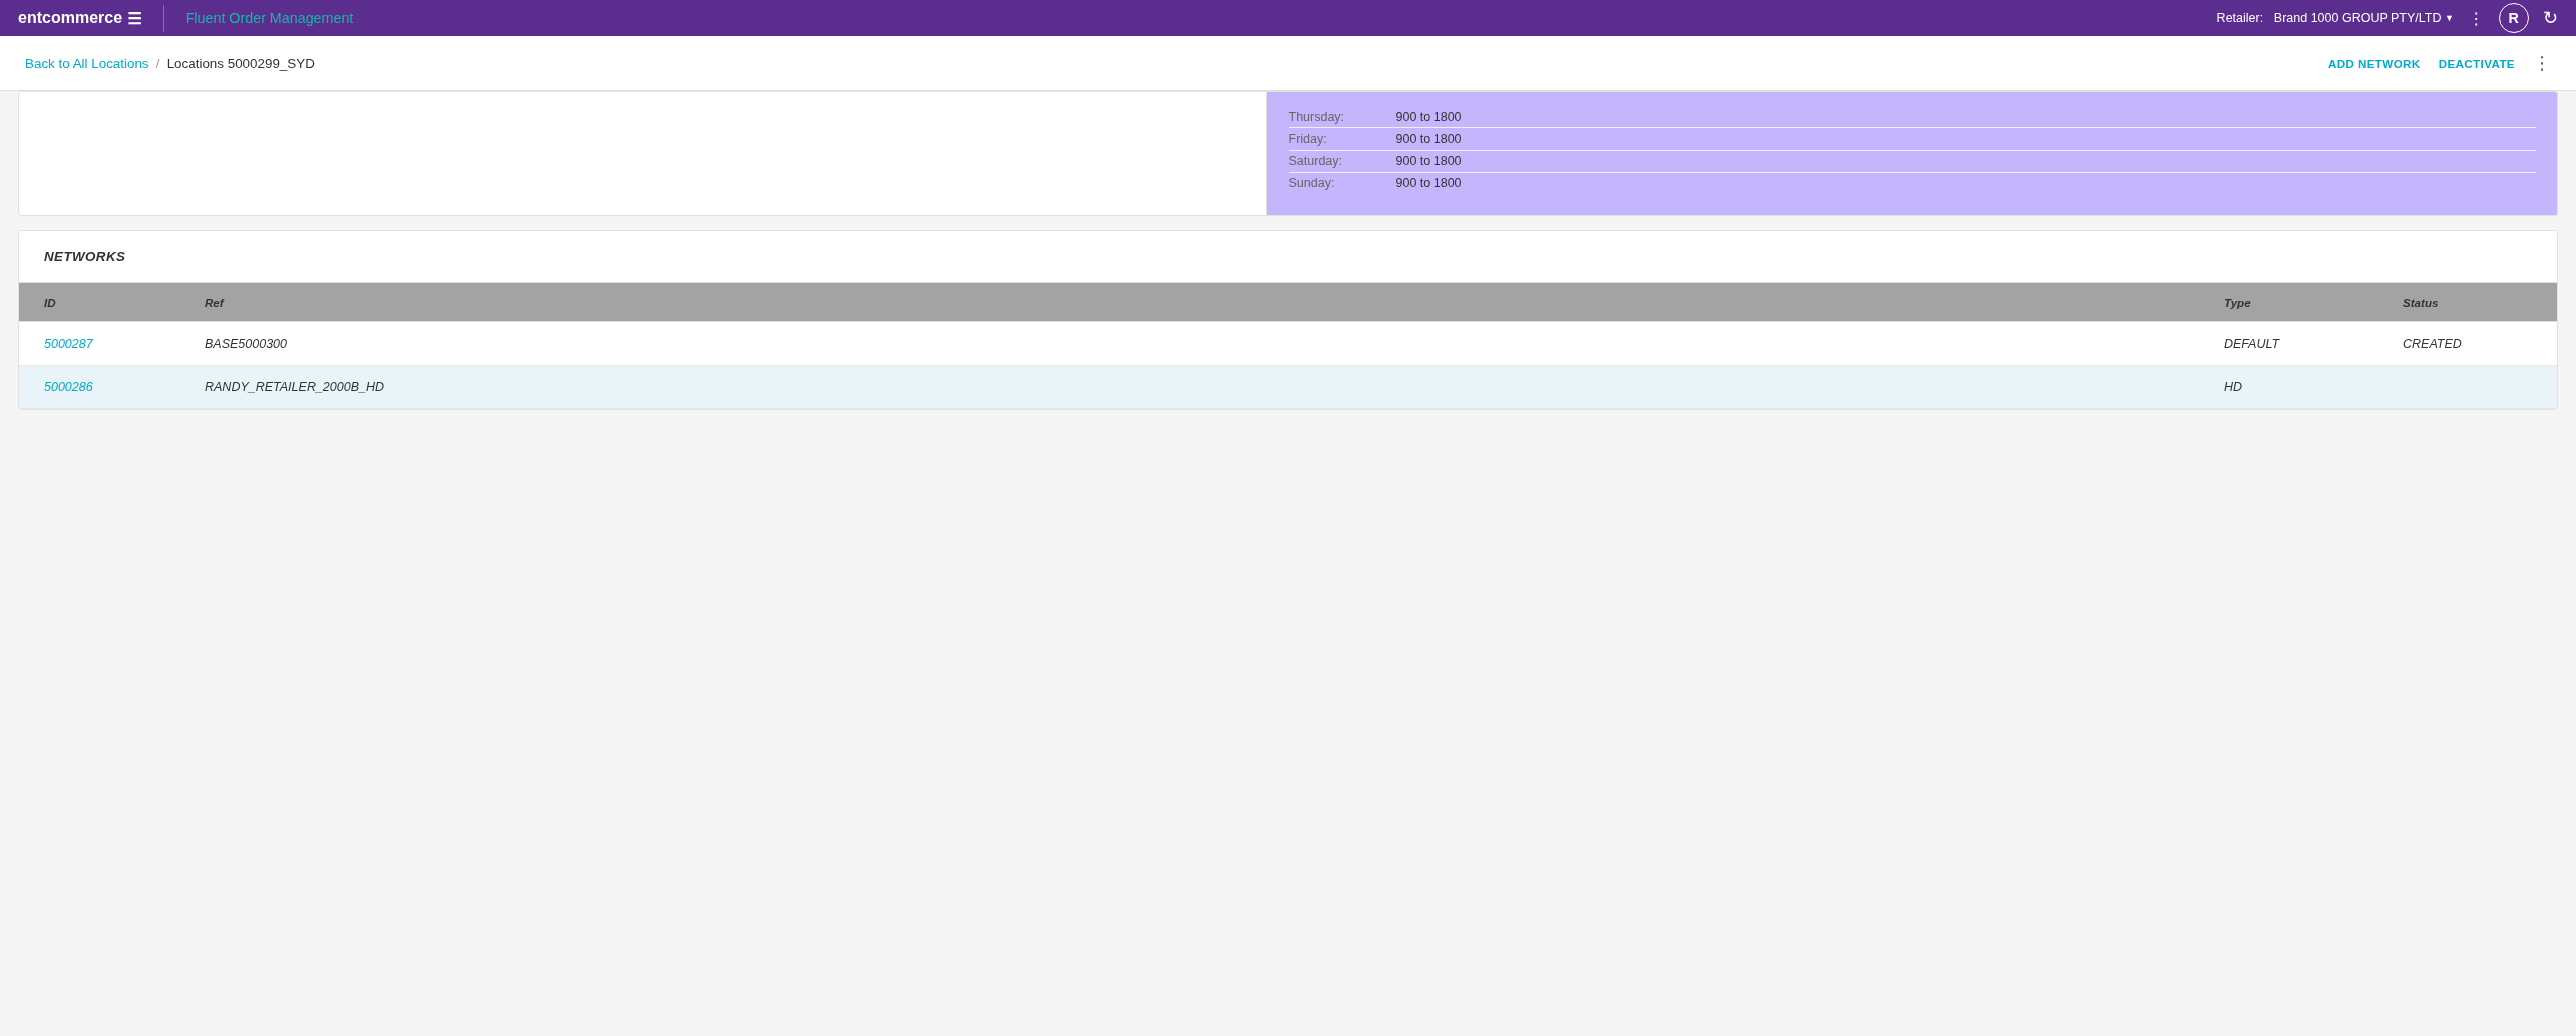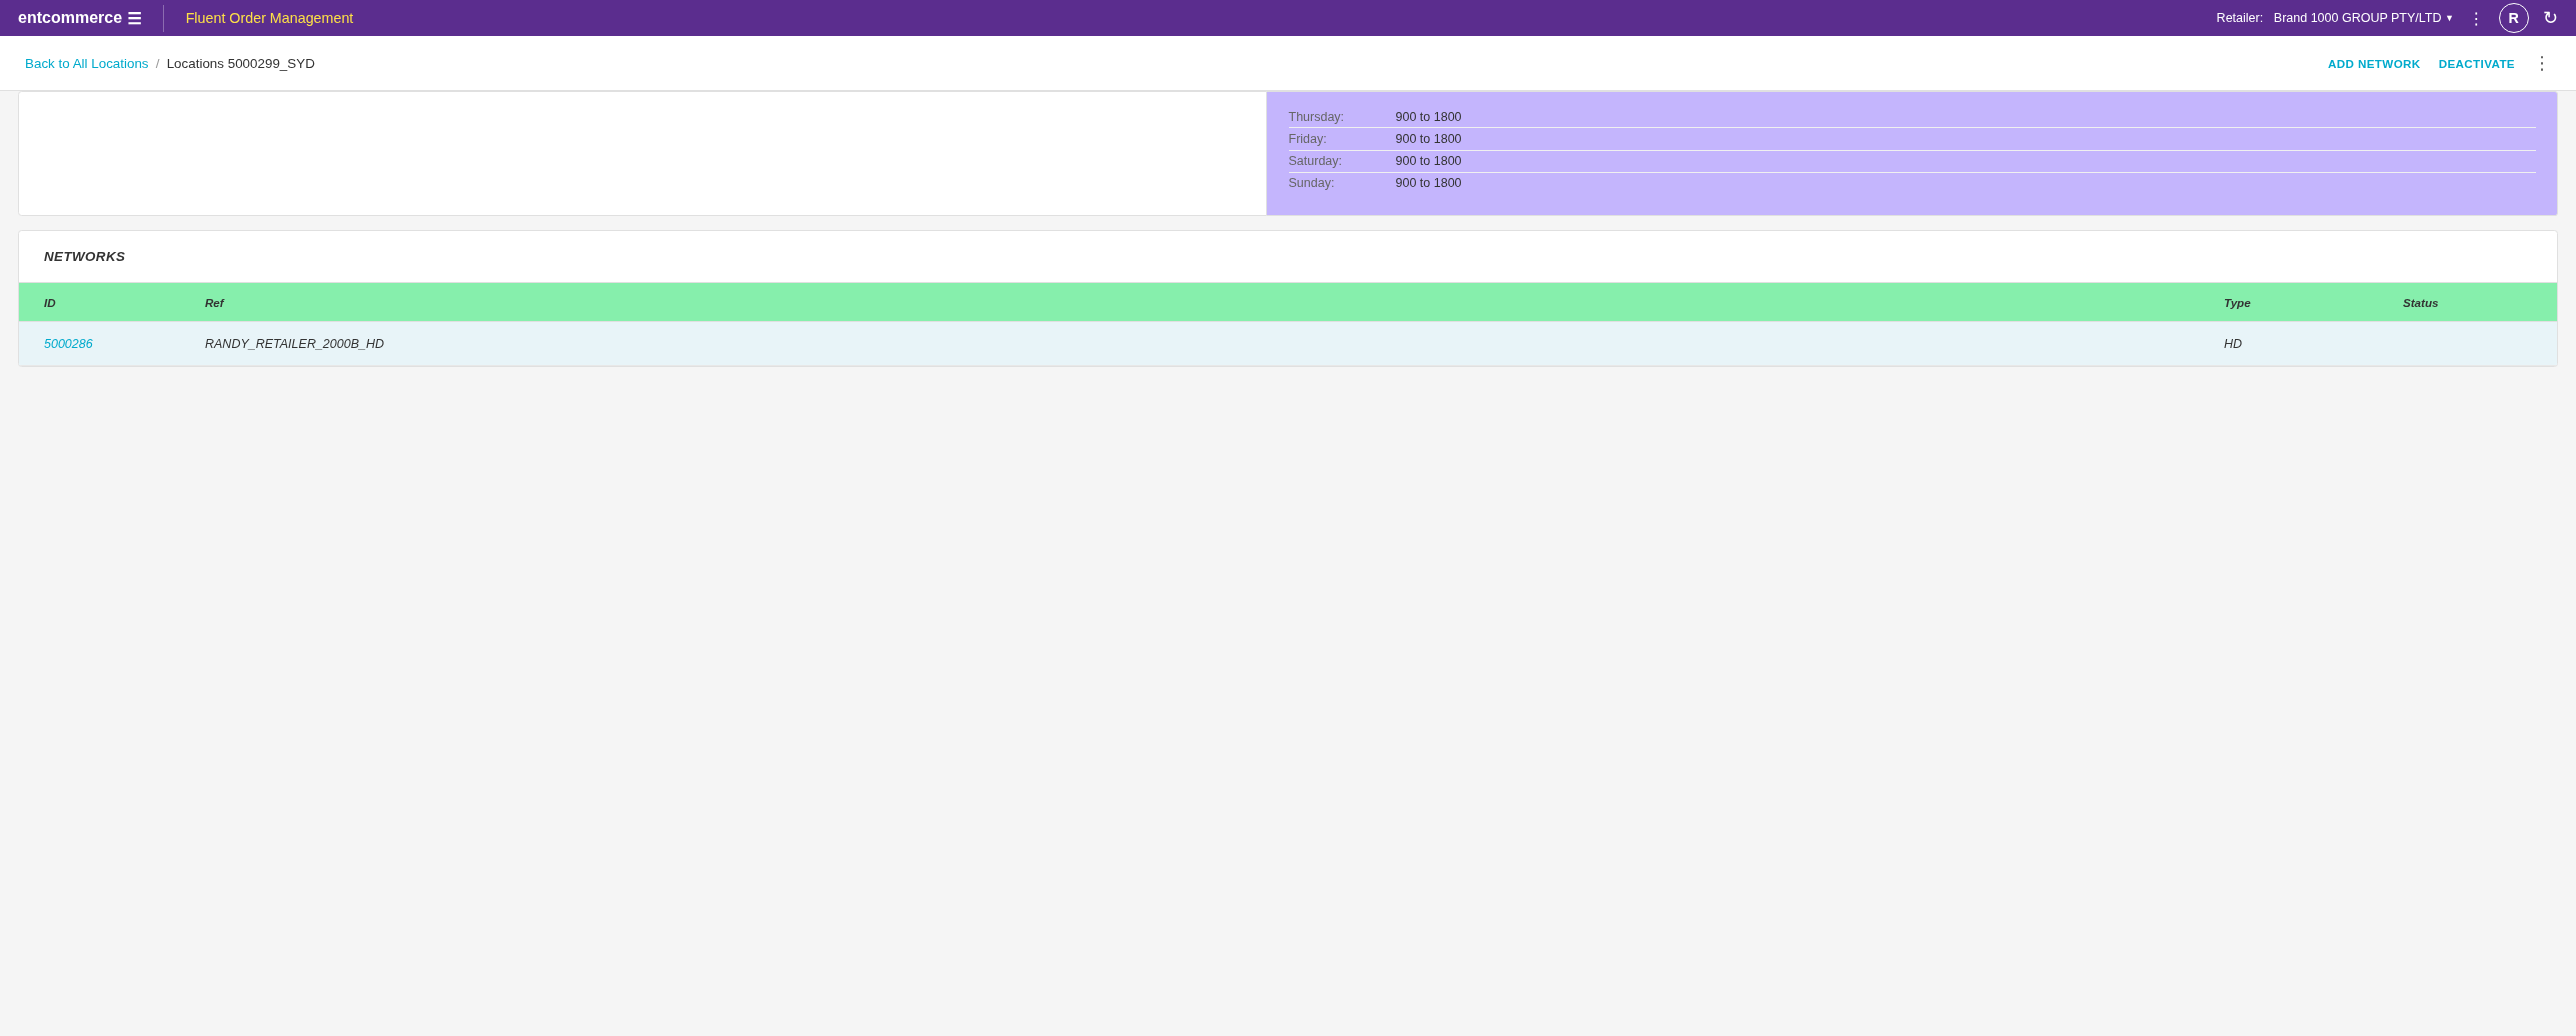--- a/index.html
+++ b/index.html
@@ -37,7 +37,7 @@
     .nav-app-title {
       font-size: 14.3px;
       font-weight: 400;
-      color: #fde047;
+      color: #14b8a6;
     }
     .top-nav-right {
       display: flex;

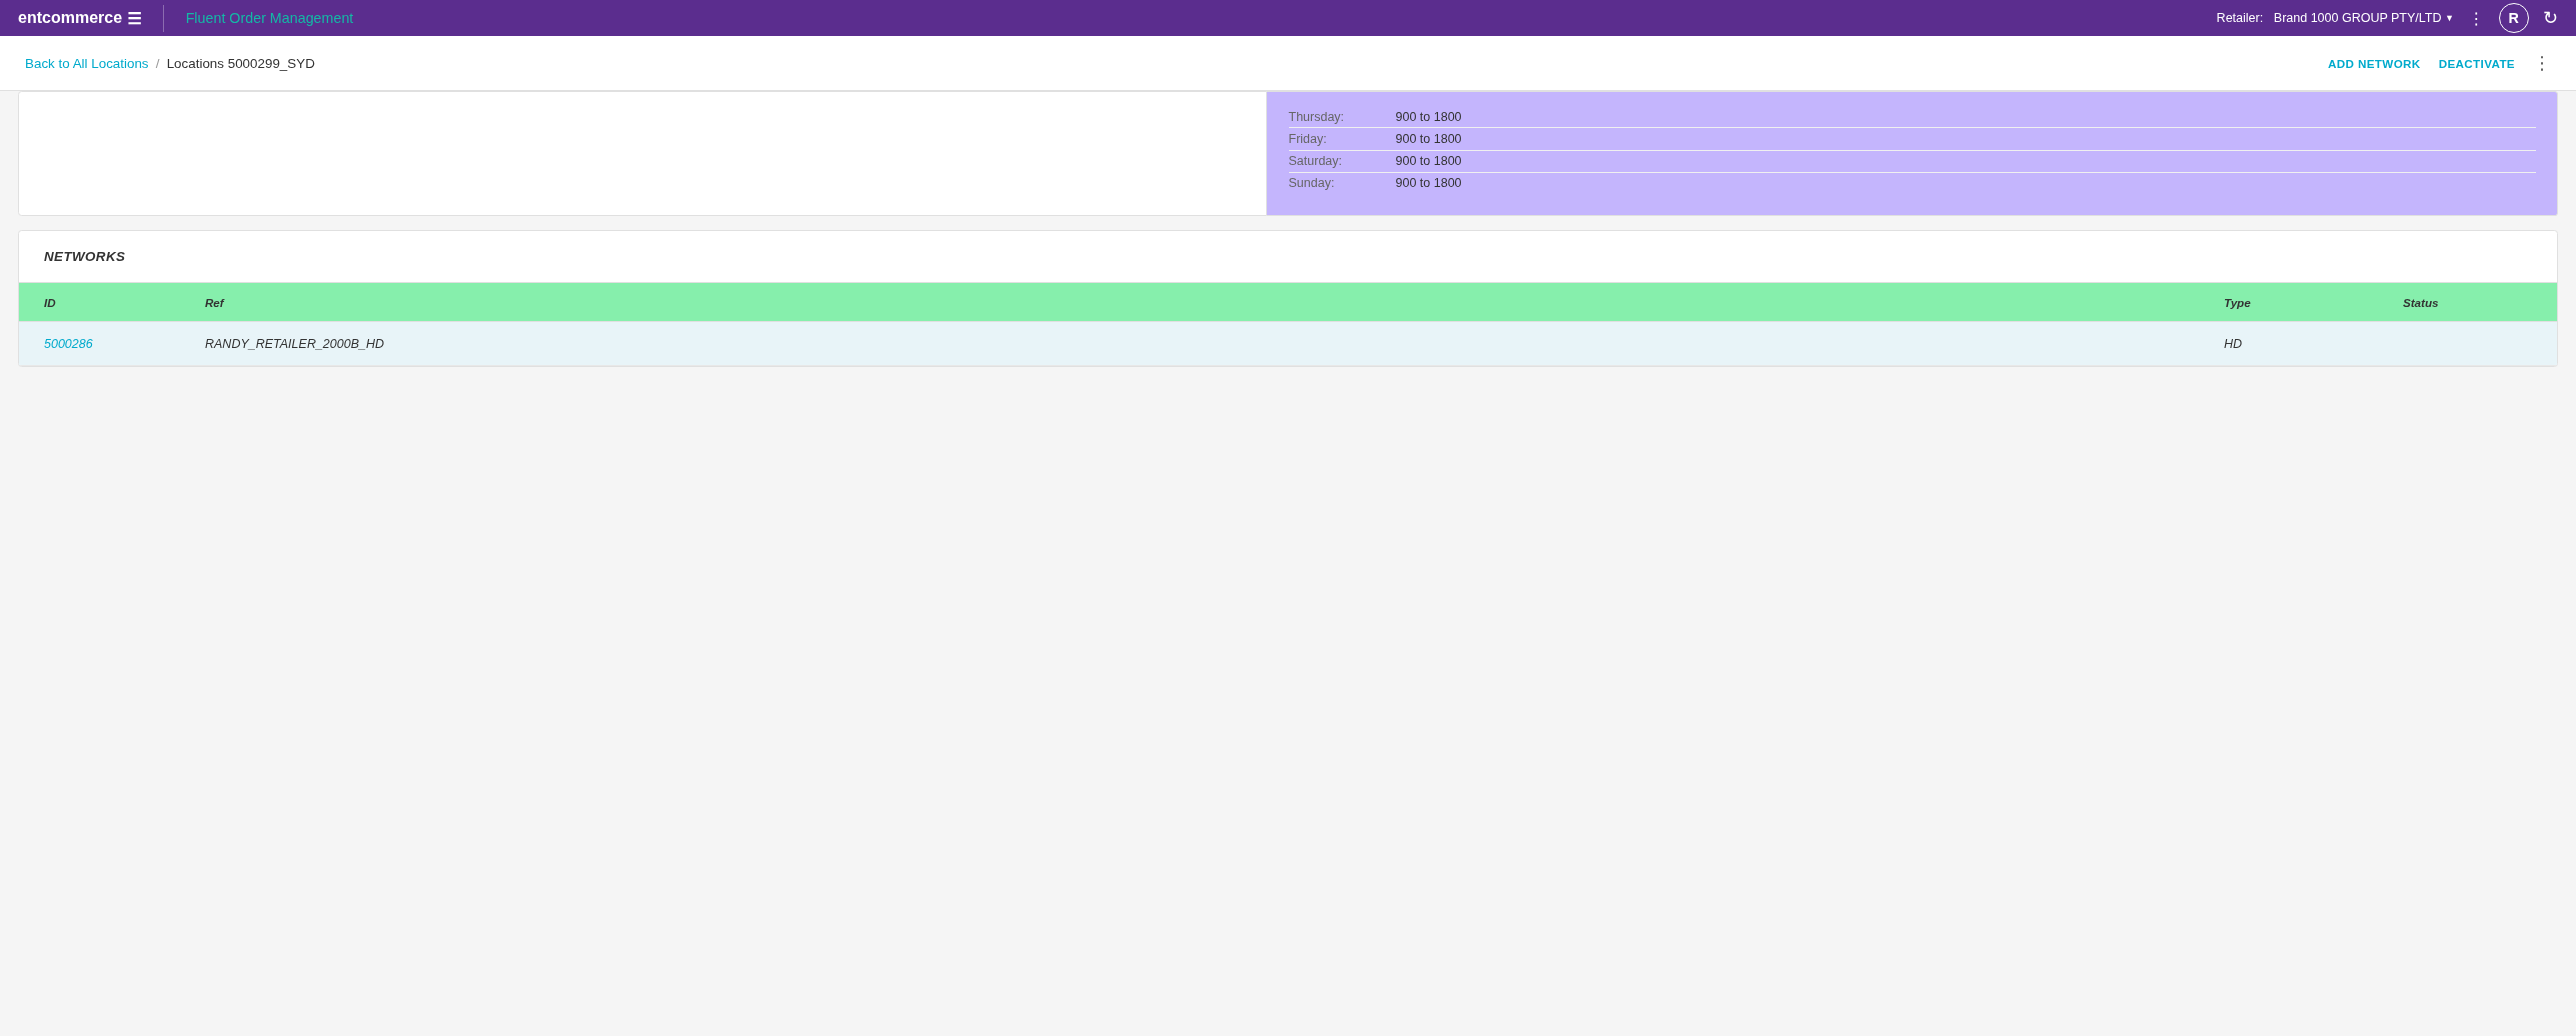--- a/index.html
+++ b/index.html
@@ -199,7 +199,7 @@
       font-size: 11.6px;
       font-weight: 700;
       color: #333;
-      background: #86efac;
+      background: #a3a3a3;
     }
     .networks-table tbody tr {
       border-bottom: 0.9px solid #e8e8e8;

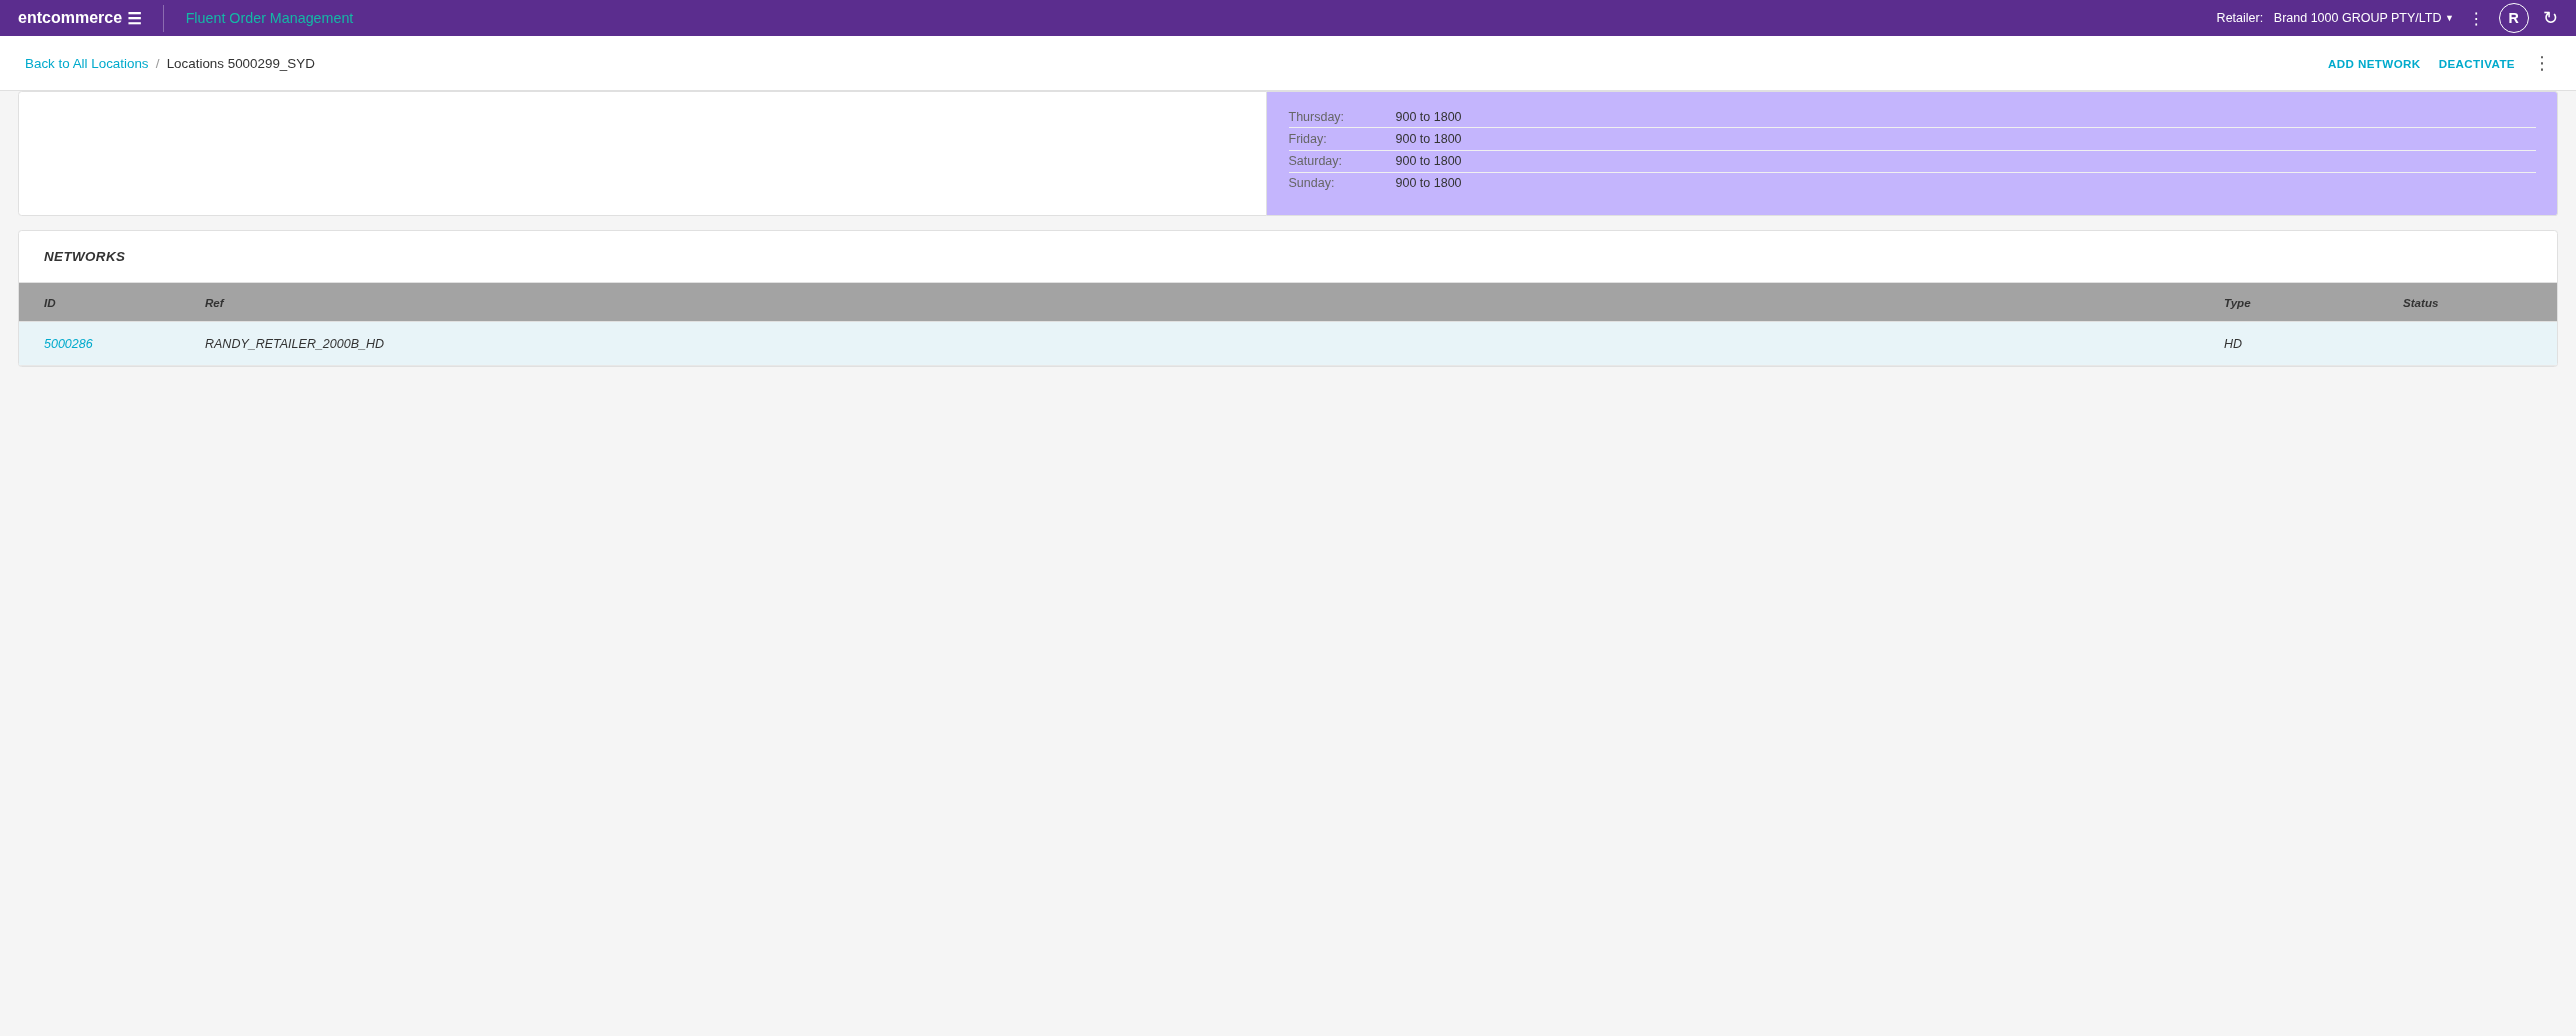--- a/index.html
+++ b/index.html
@@ -310,6 +310,14 @@
       </thead>
       <tbody id="networks-tbody">
 
+          <tr>
+      <td class="col-id">
+        <a class="network-id-link">5000287</a>
+      </td>
+      <td class="col-ref">BASE5000300</td>
+      <td class="col-type">DEFAULT</td>
+      <td class="col-status">CREATED</td>
+    </tr>
           <tr class="highlighted">
       <td class="col-id">
         <a class="network-id-link">5000286</a>

